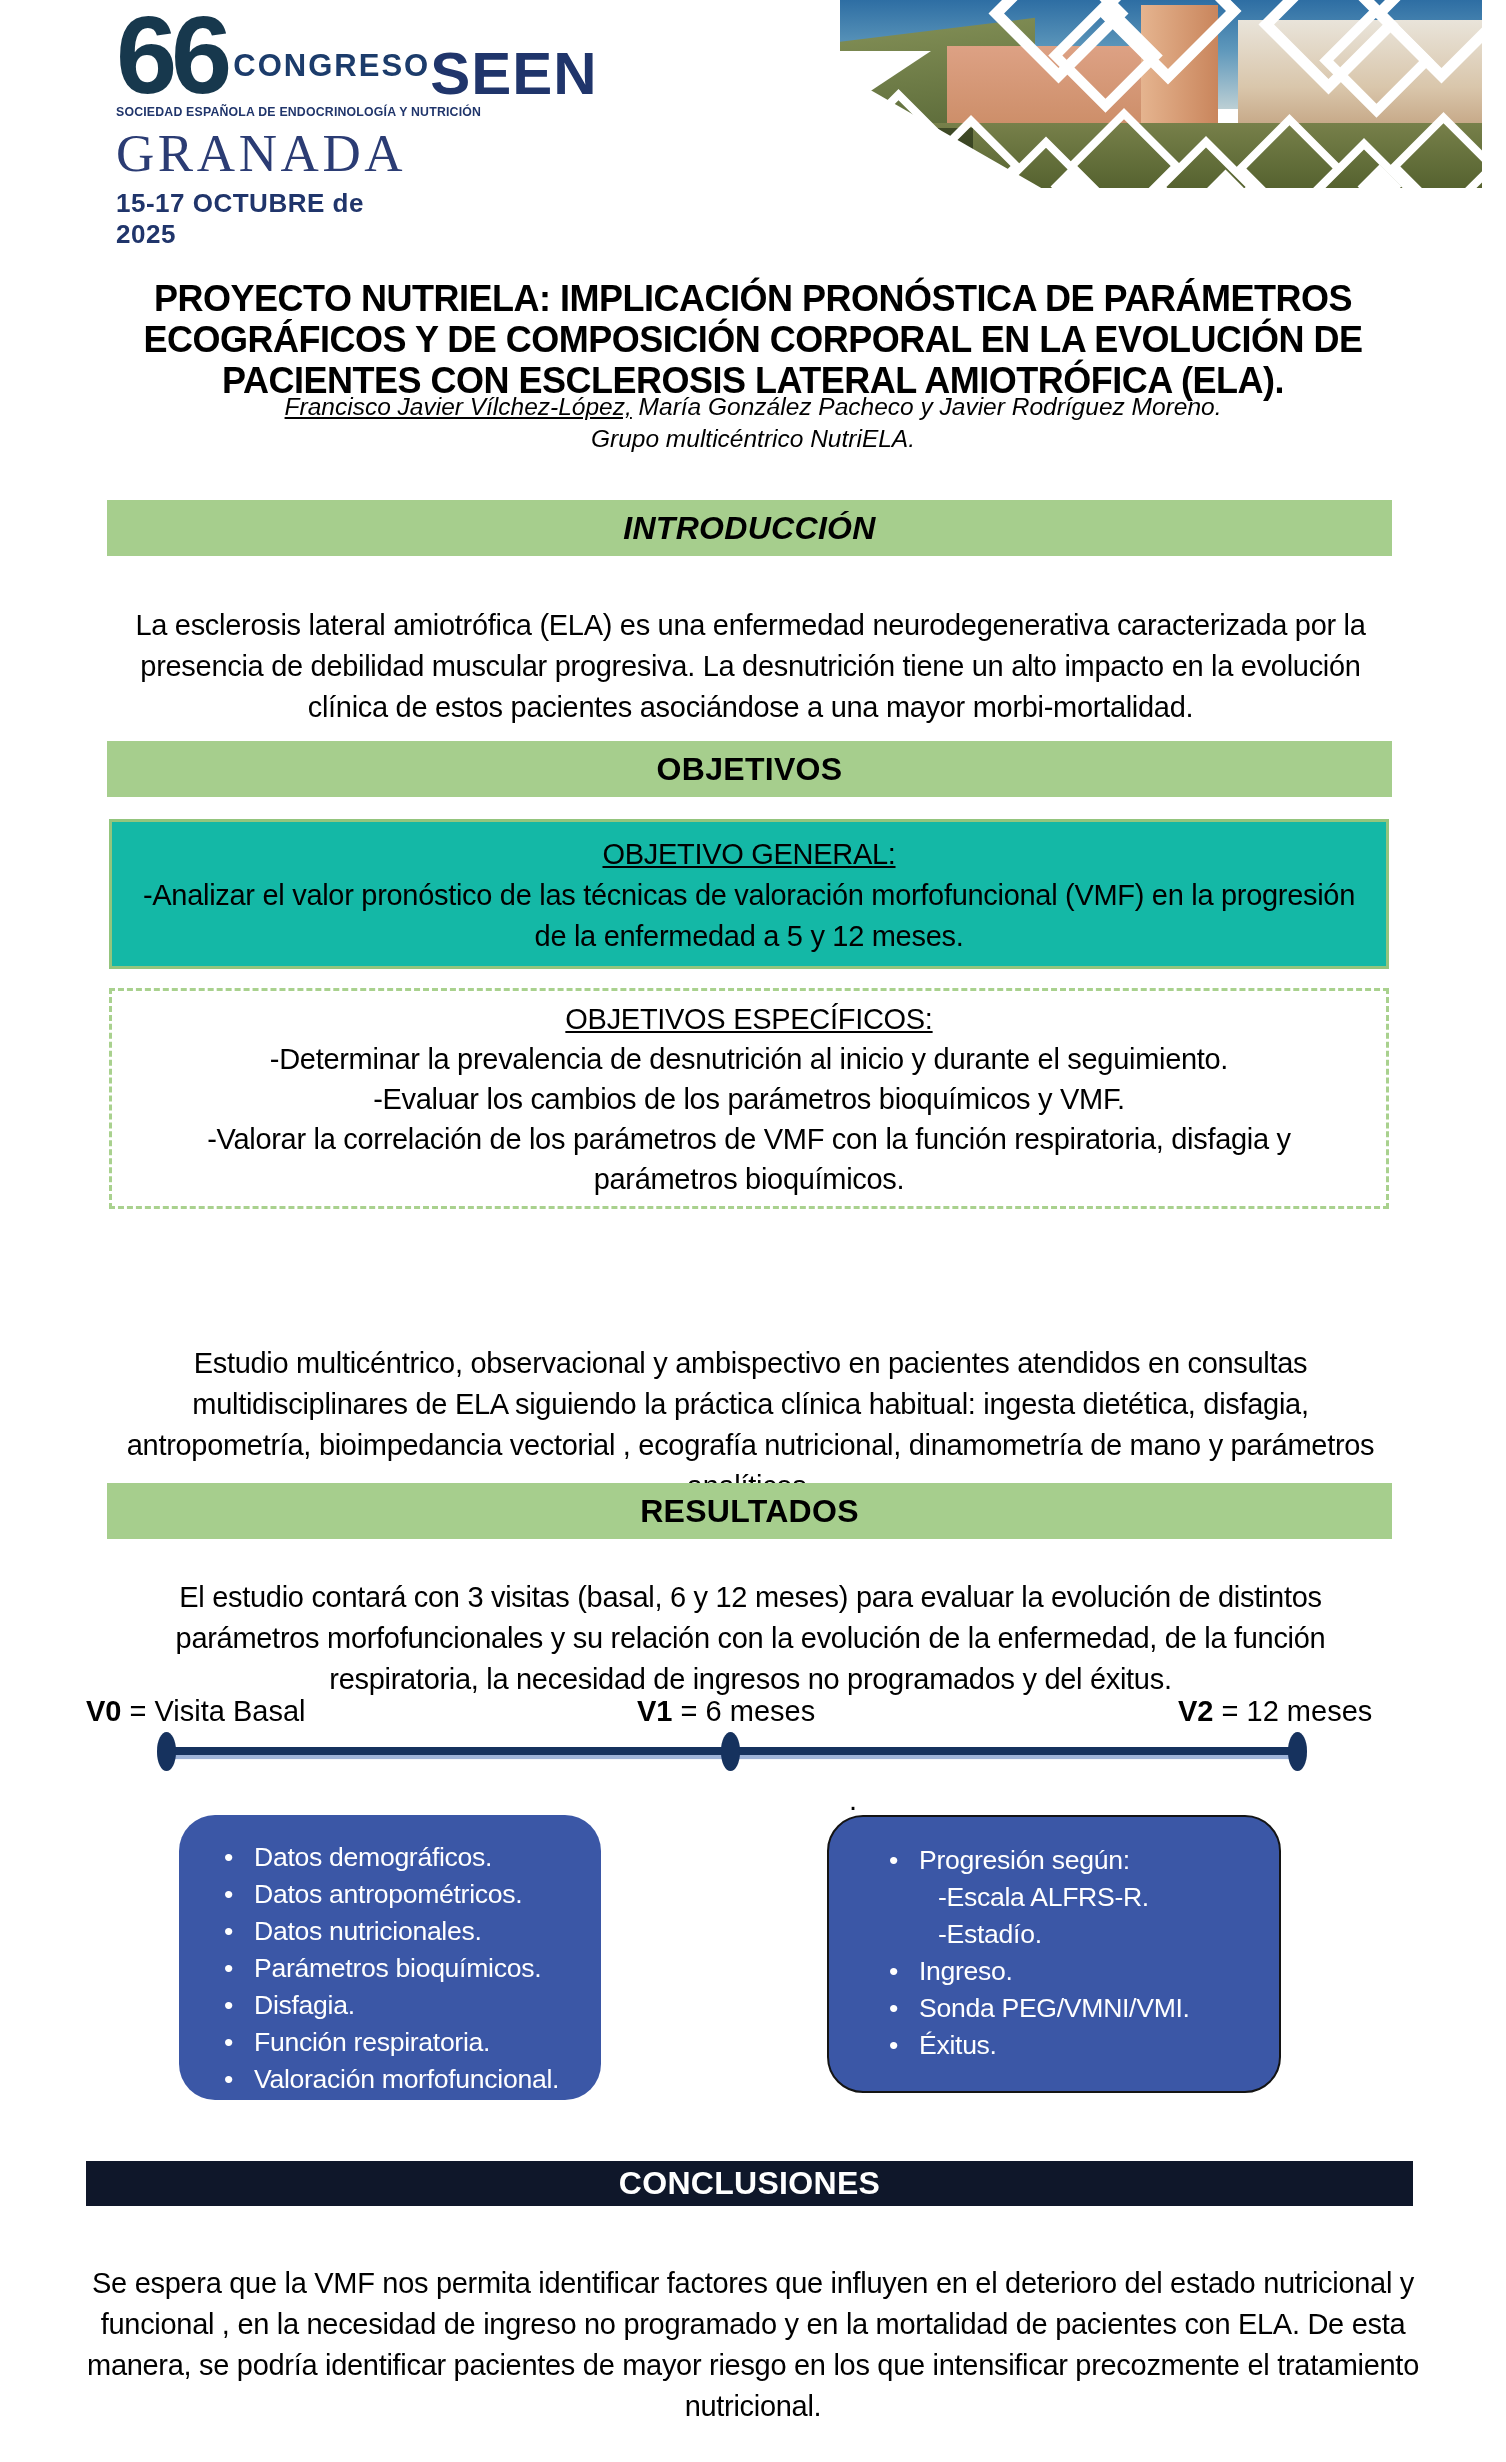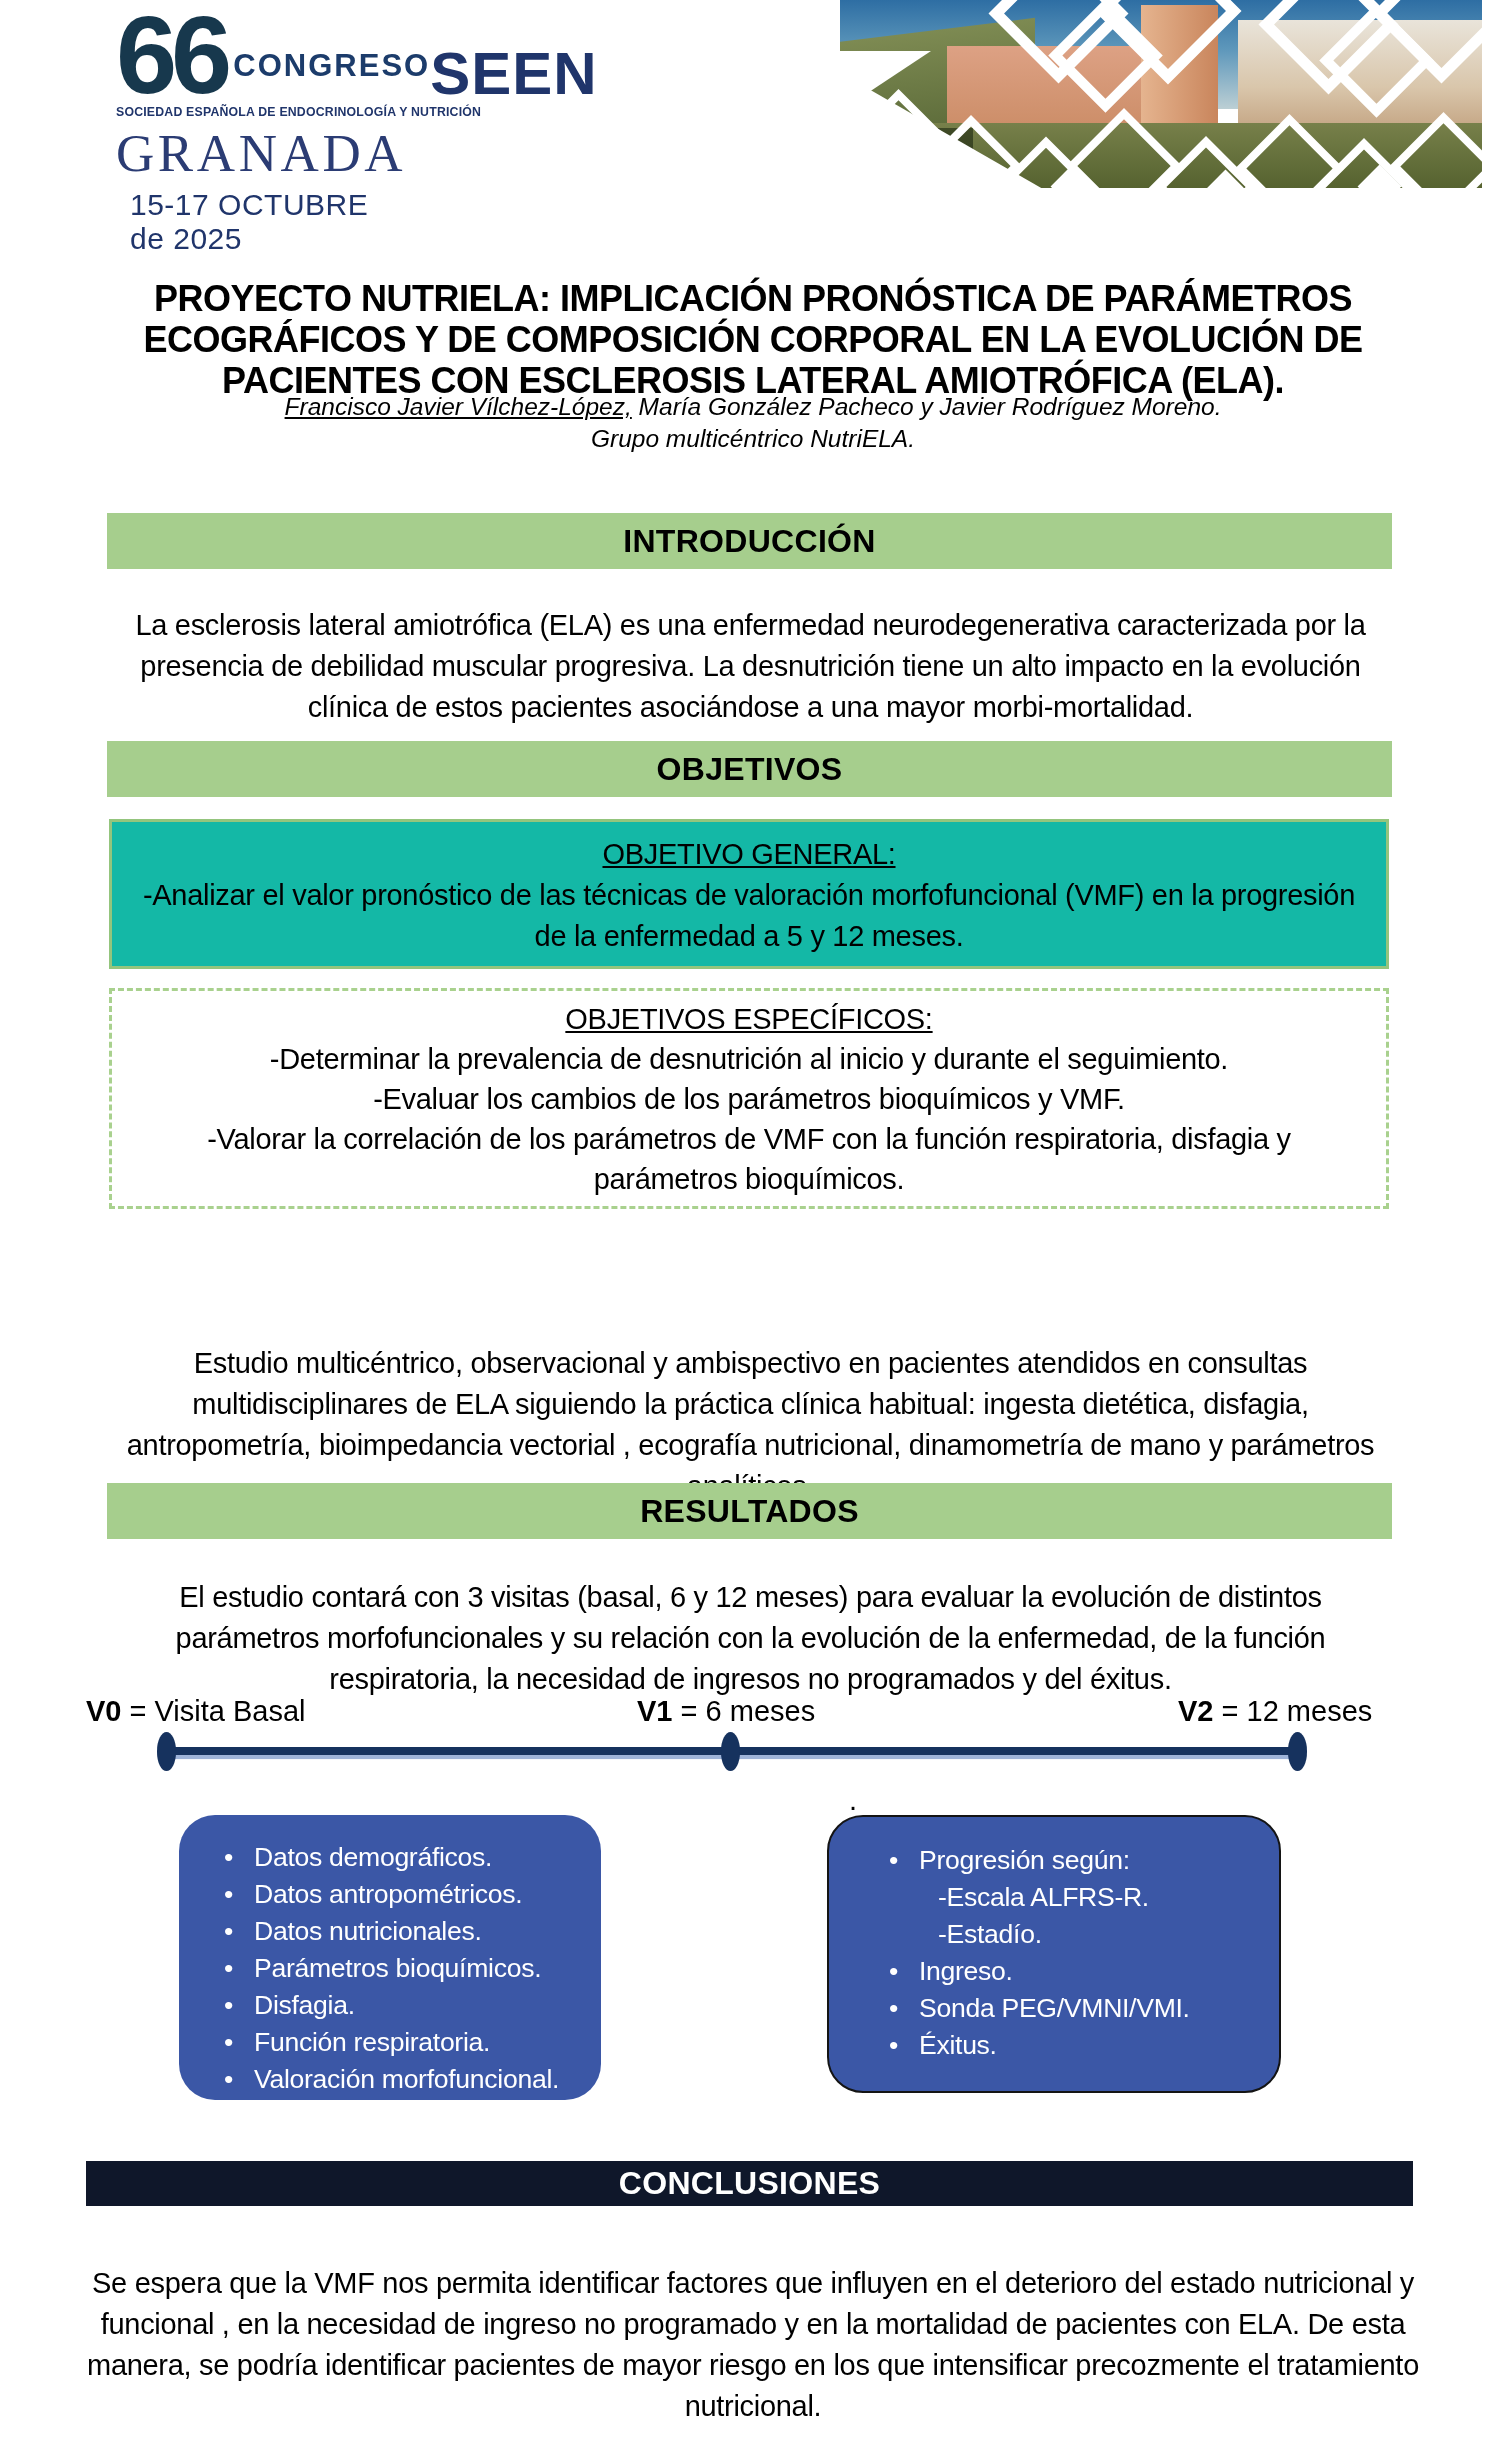--- a/index.html
+++ b/index.html
@@ -16,7 +16,7 @@
   .logo-society{font-size:12.3px;font-weight:bold;margin-top:6.1px;letter-spacing:0.2px;white-space:nowrap;}
   .logo-city{font-family:"Liberation Serif","DejaVu Serif",serif;font-size:53px;color:#2B3C74;
              margin-top:4.1px;letter-spacing:3.6px;}
-  .logo-dates{font-size:30px;font-weight:normal;margin-top:5.1px;letter-spacing:0.5px;margin-left:14px;}
+  .logo-dates{font-size:26px;font-weight:bold;margin-top:5.1px;letter-spacing:0.5px;}
 
   
   #collage{position:absolute;left:840px;top:0;width:642px;height:188px;overflow:hidden;}

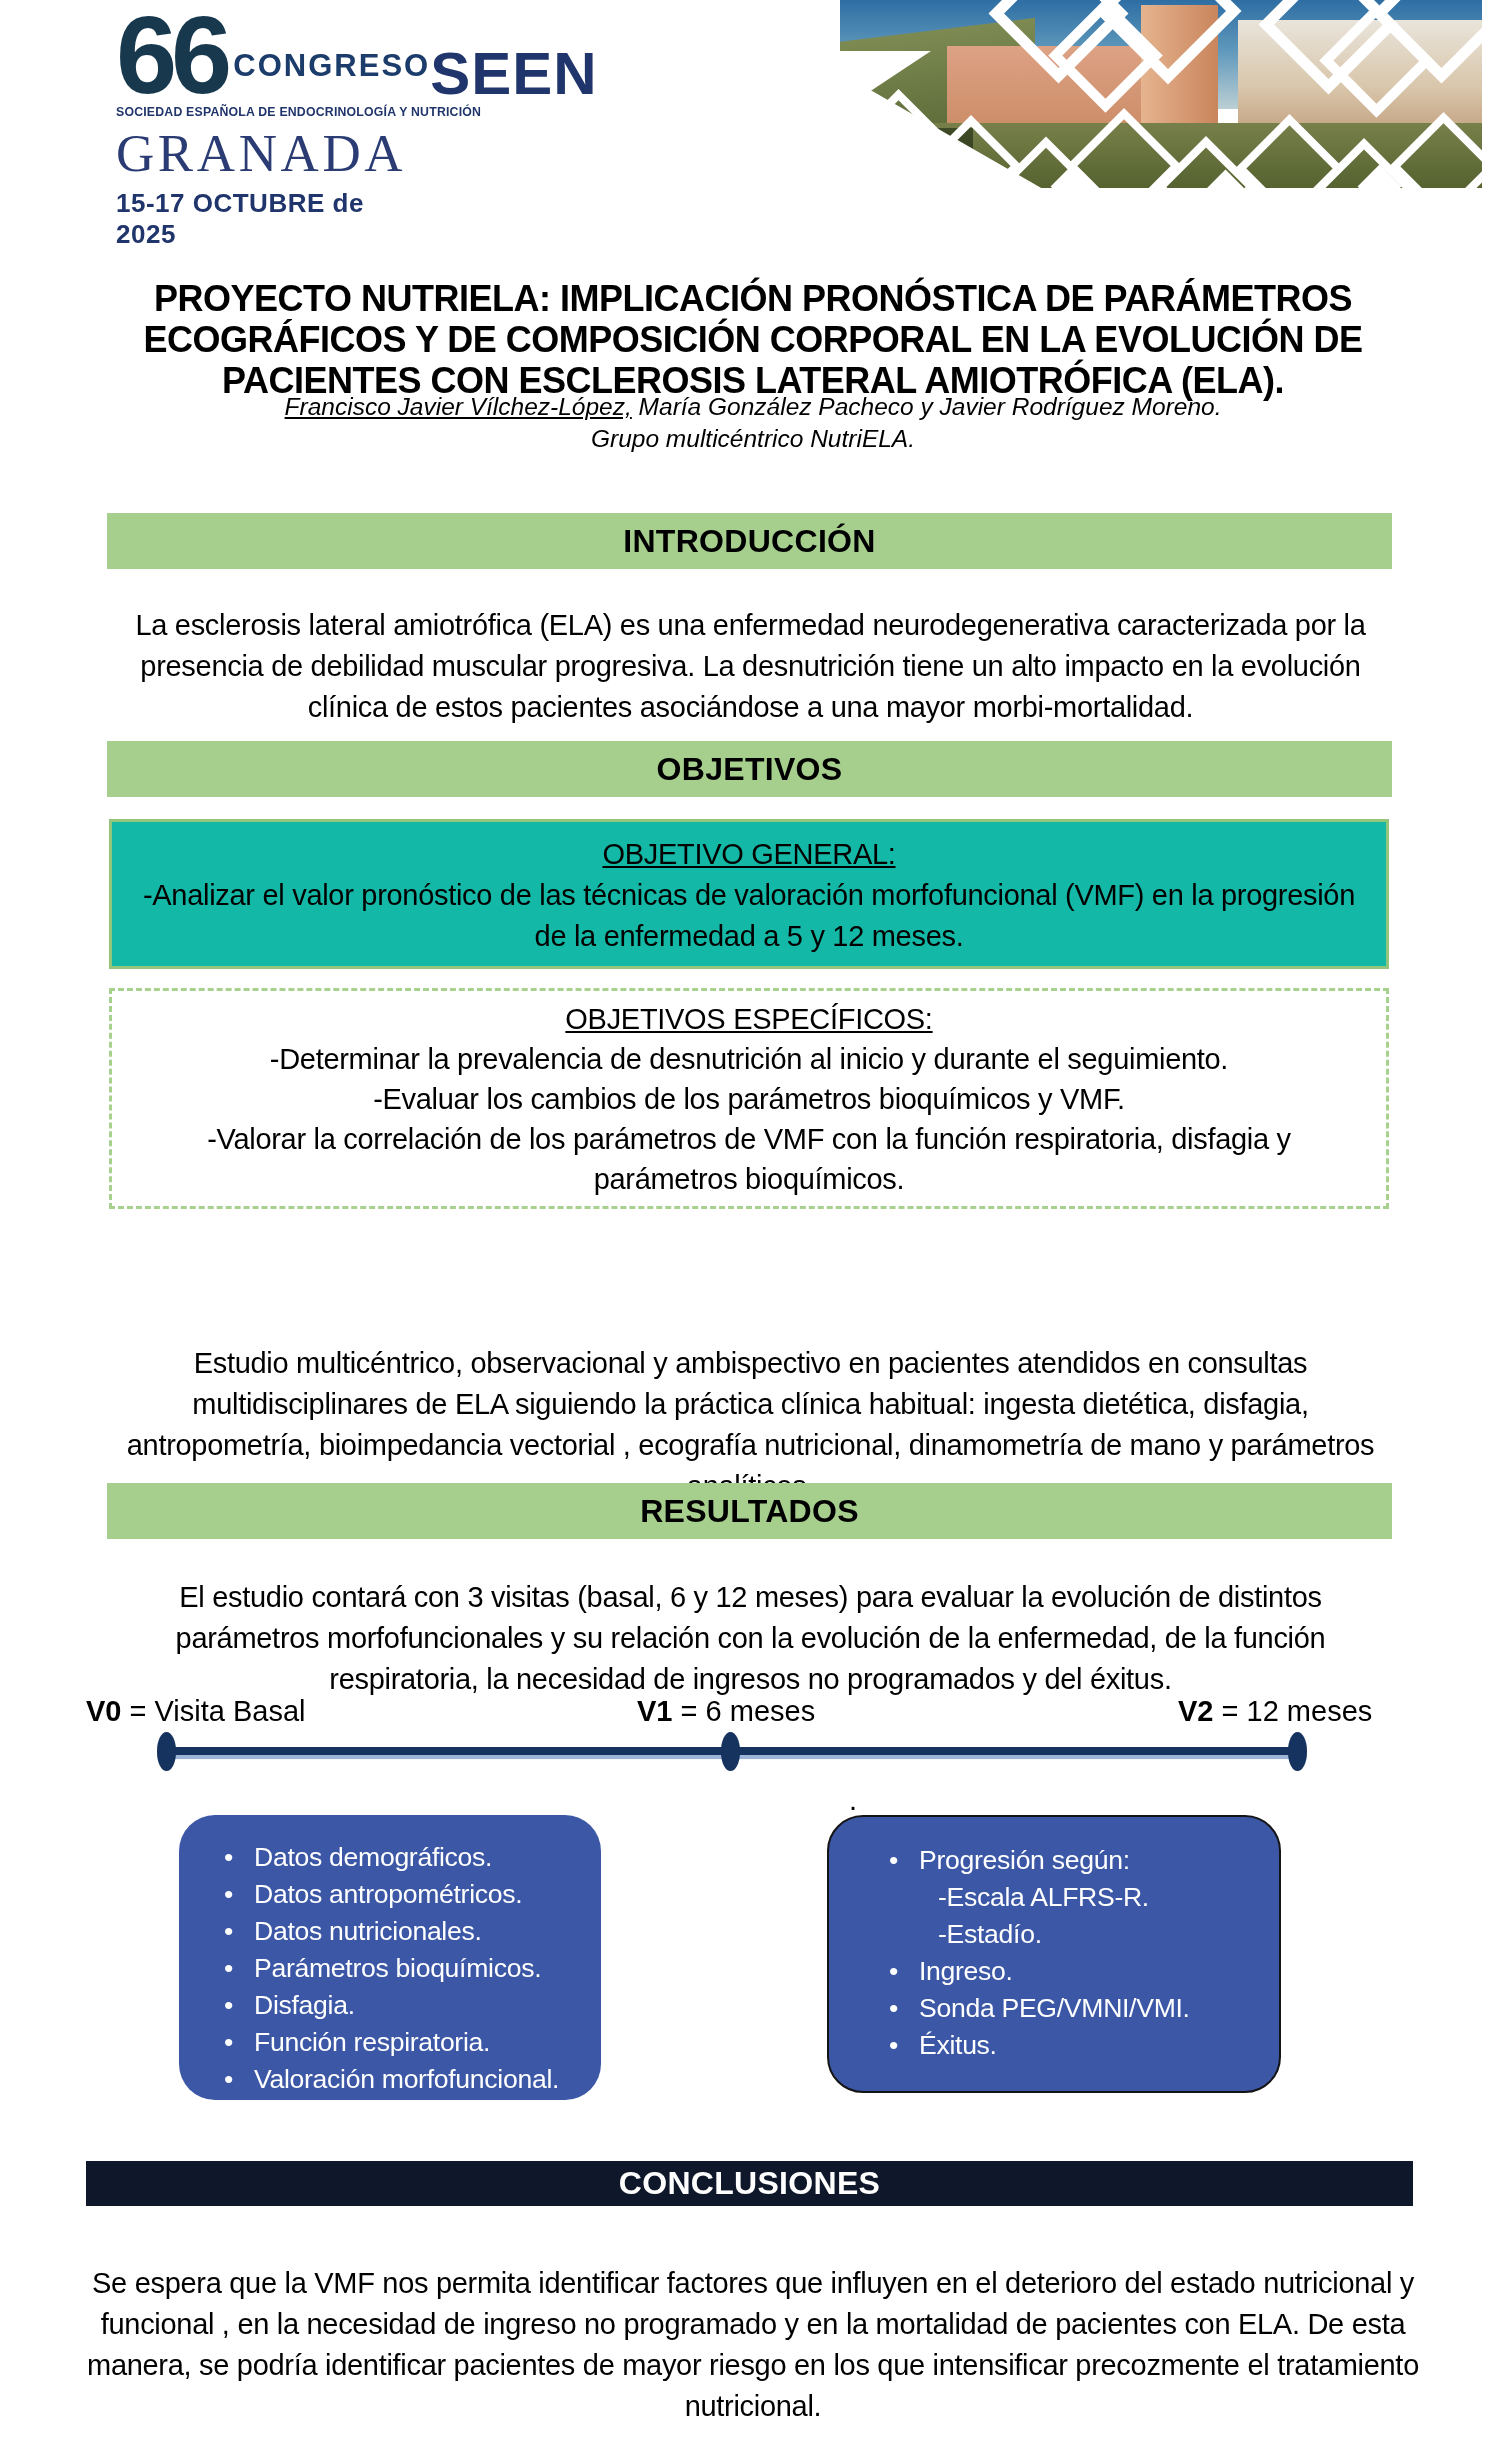--- a/index.html
+++ b/index.html
@@ -45,7 +45,7 @@
         justify-content:center;font-weight:bold;font-size:32px;letter-spacing:0.3px;}
   .band.green{background:#A6CE8D;color:#000;}
   .band.blue{background:#0f172a;color:#fff;left:86px;width:1327px;height:45px;}
-  #band-intro{top:513px;} #band-objetivos{top:741px;} #band-materiales{top:1249px;}
+  #band-intro{top:500px;font-style:italic;} #band-objetivos{top:741px;} #band-materiales{top:1249px;}
   #band-resultados{top:1483px;} #band-conclusiones{top:2161px;}
 
   .paragraph{position:absolute;text-align:center;font-size:29px;line-height:41px;letter-spacing:-0.3px;}

